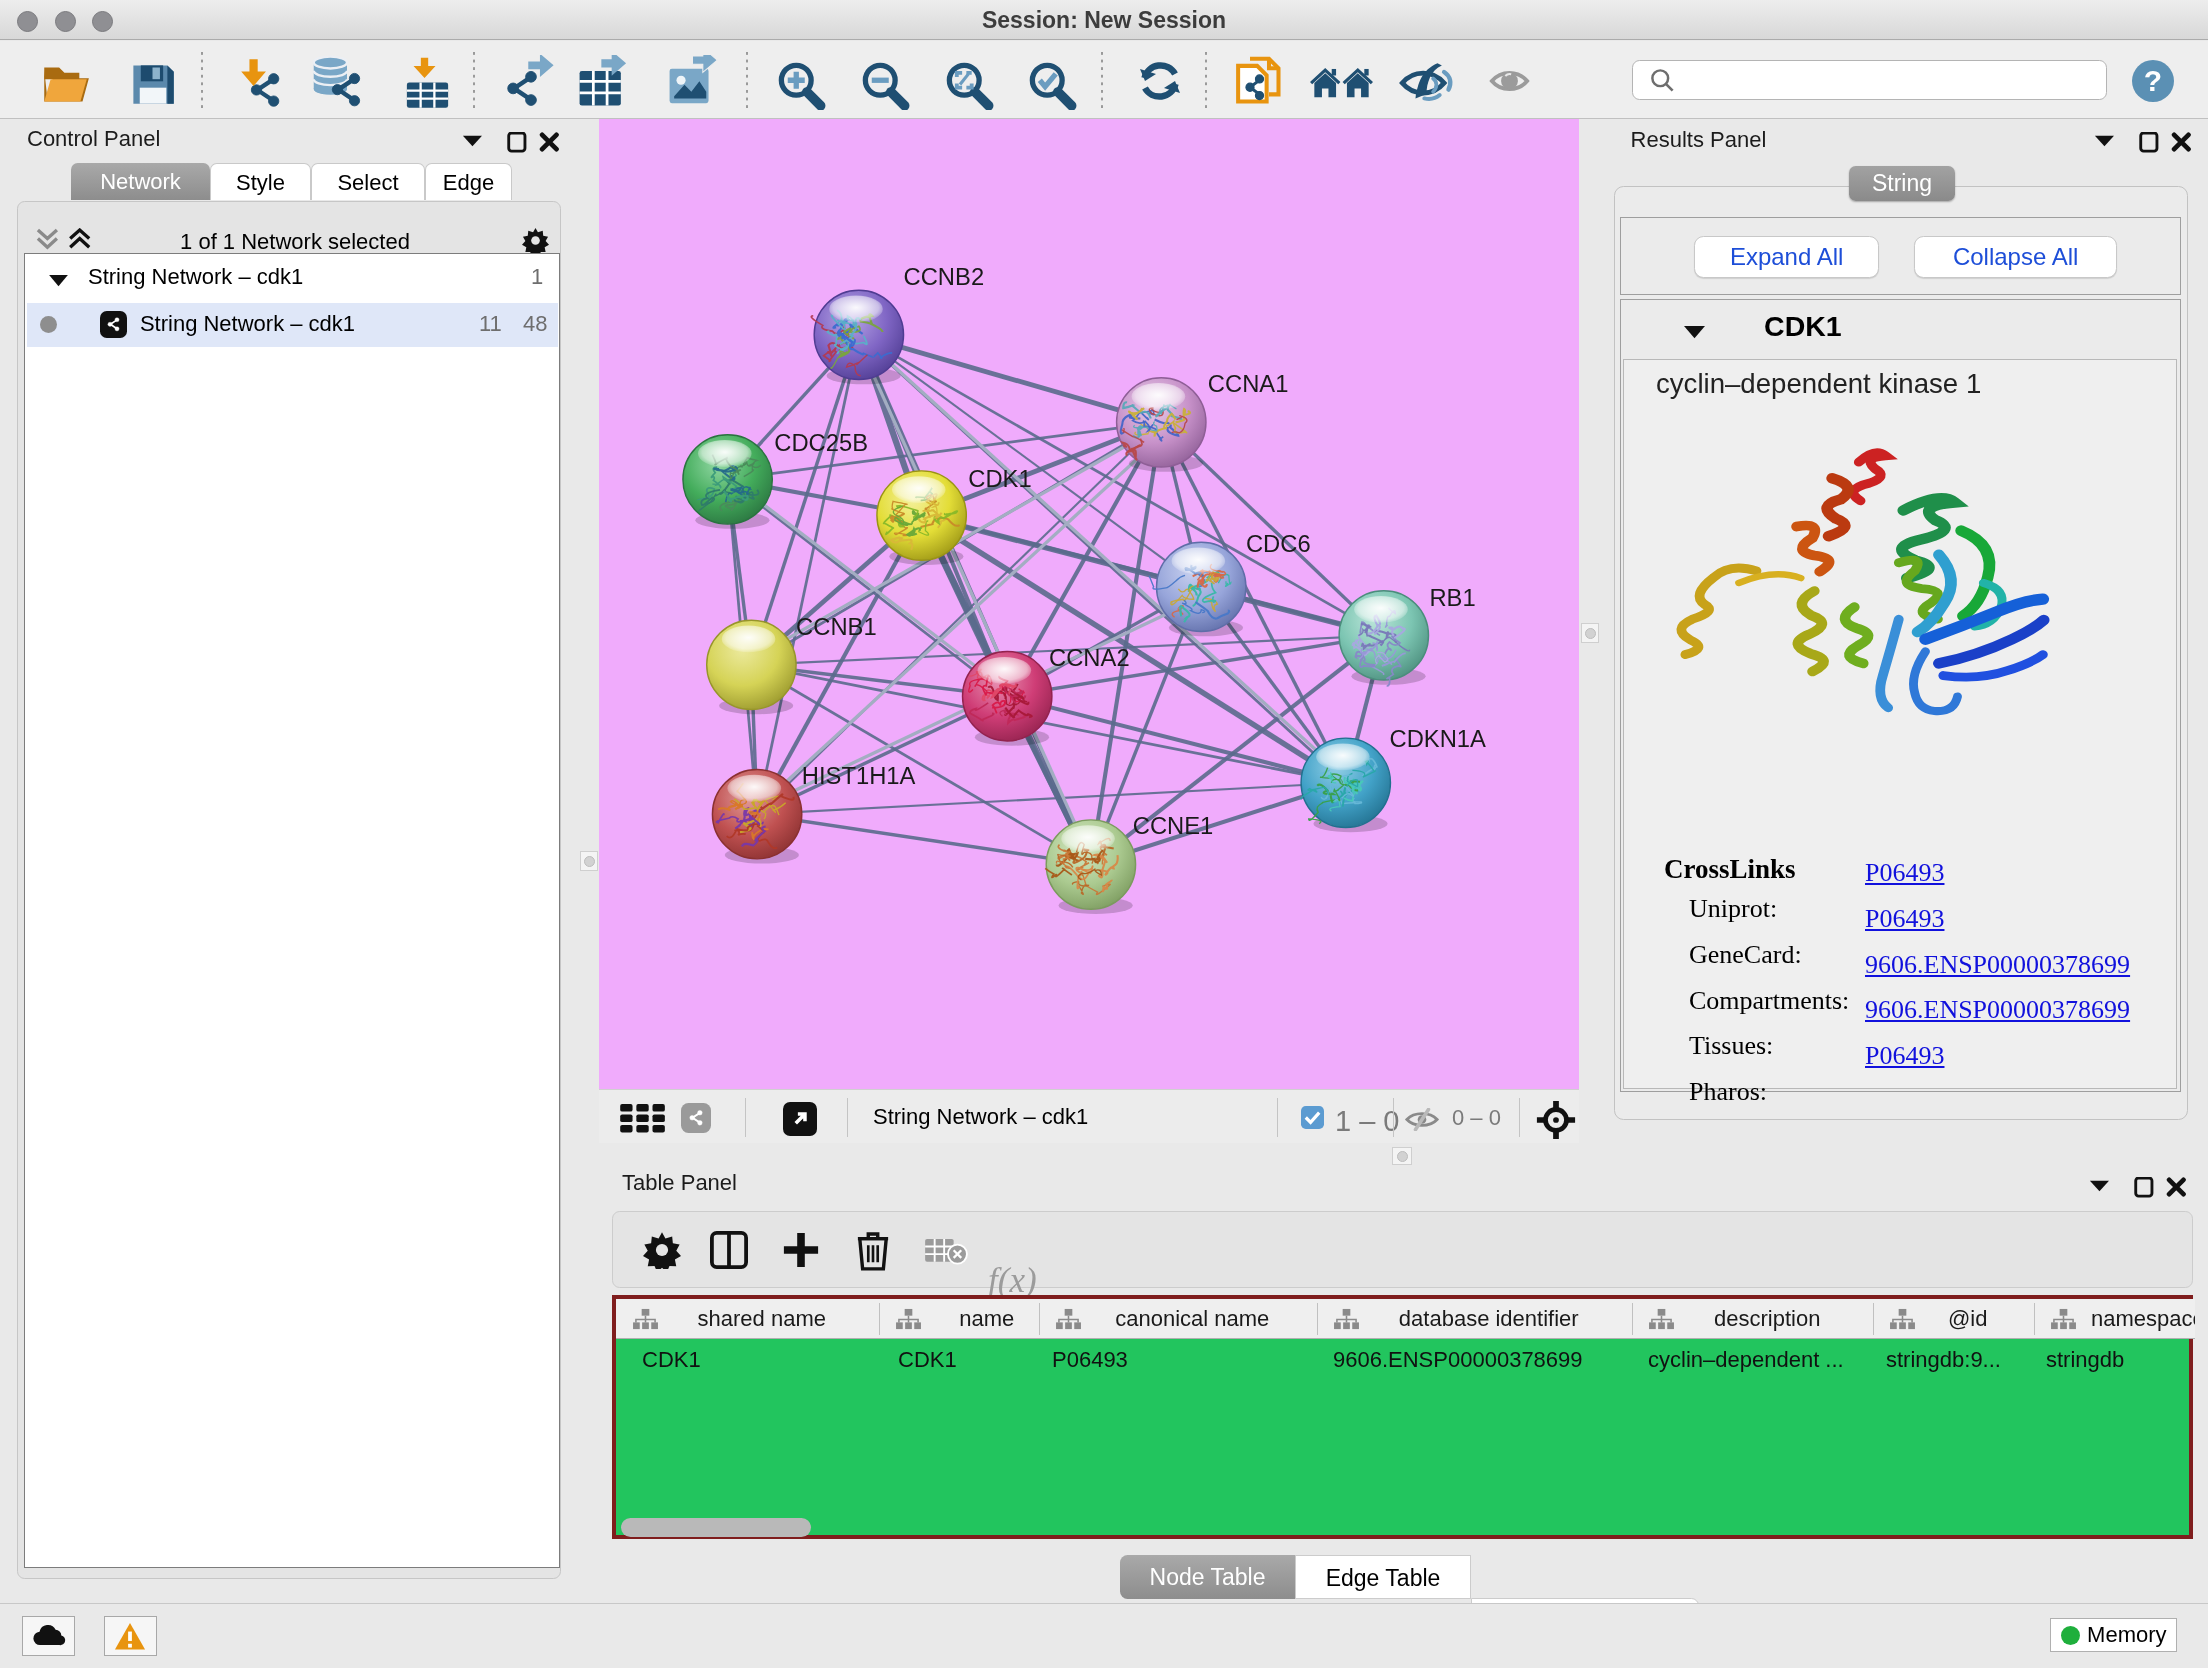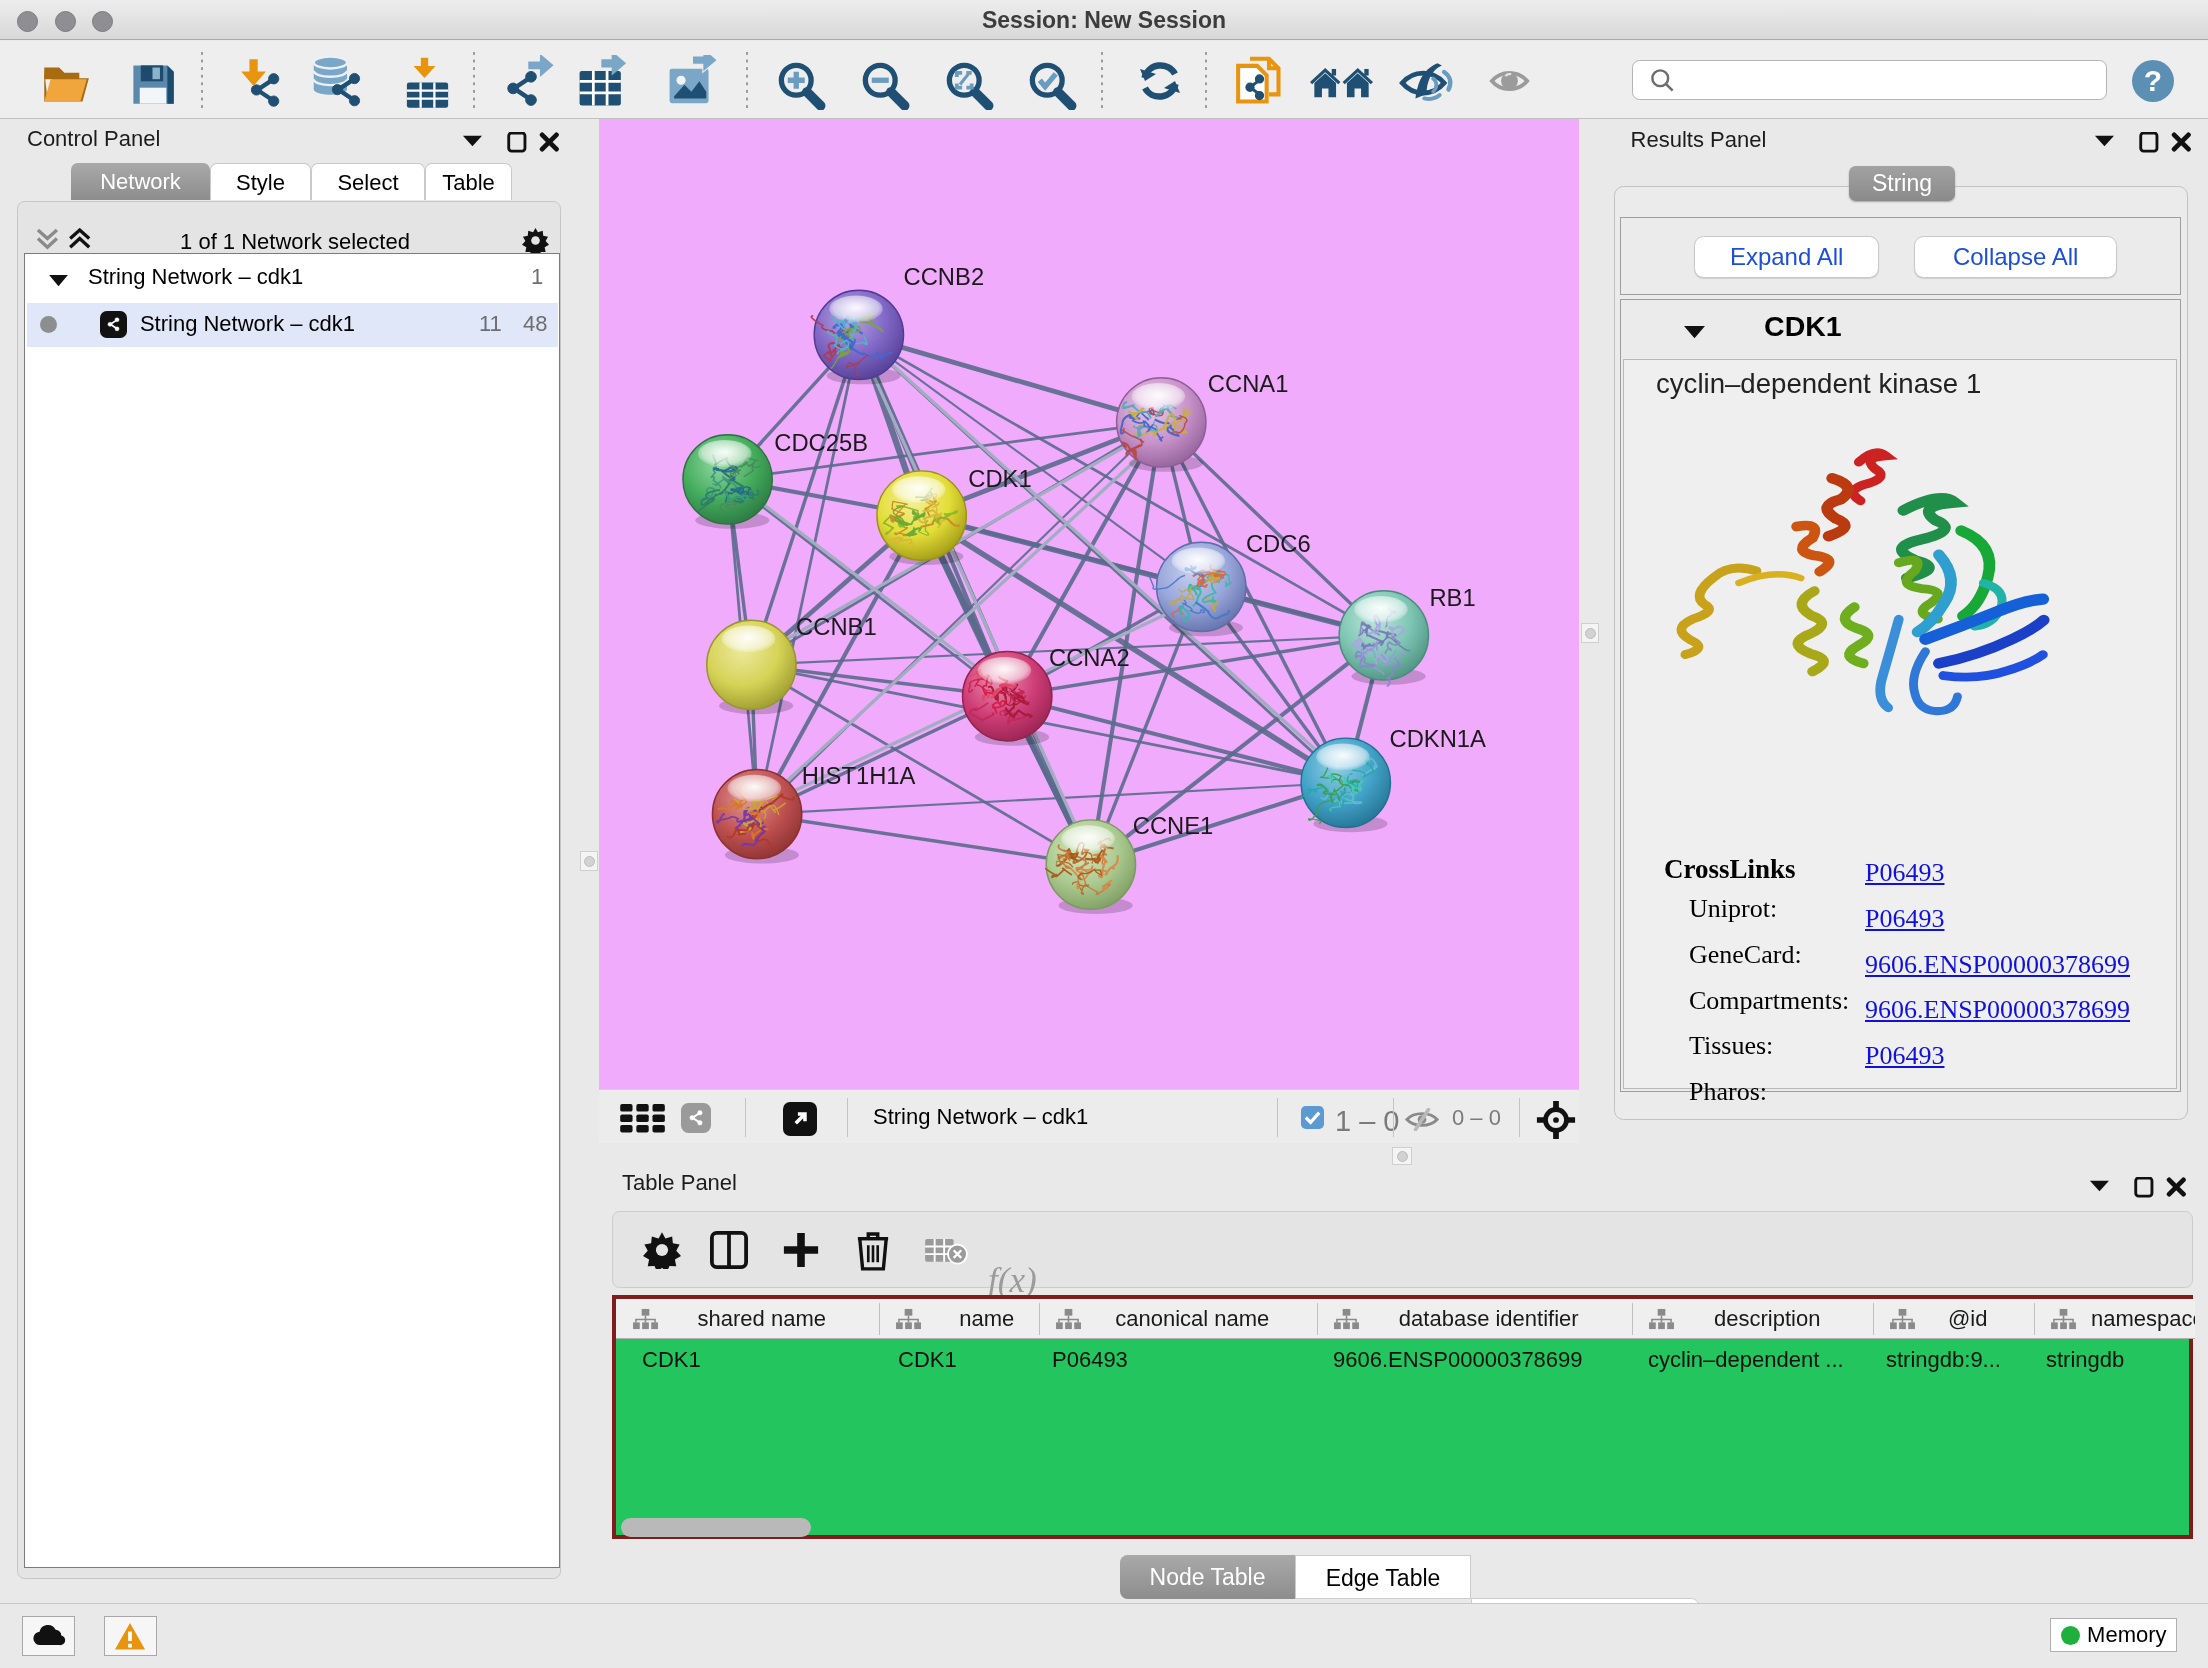--- a/index.html
+++ b/index.html
@@ -228,7 +228,7 @@
 <div class="tab tabsel" style="left:71px;width:139px">Network</div>
 <div class="tab" style="left:210px;width:101px">Style</div>
 <div class="tab" style="left:311px;width:114px">Select</div>
-<div class="tab" style="left:425px;width:87px">Table</div>
+<div class="tab" style="left:425px;width:87px">Edge</div>
 <div id="cp-box" class="abs"></div>
 <svg class="abs" style="left:36px;top:228px" width="57" height="25" viewBox="0 0 60 26">
 <g fill="none" stroke="#8a8a8a" stroke-width="3.5">

